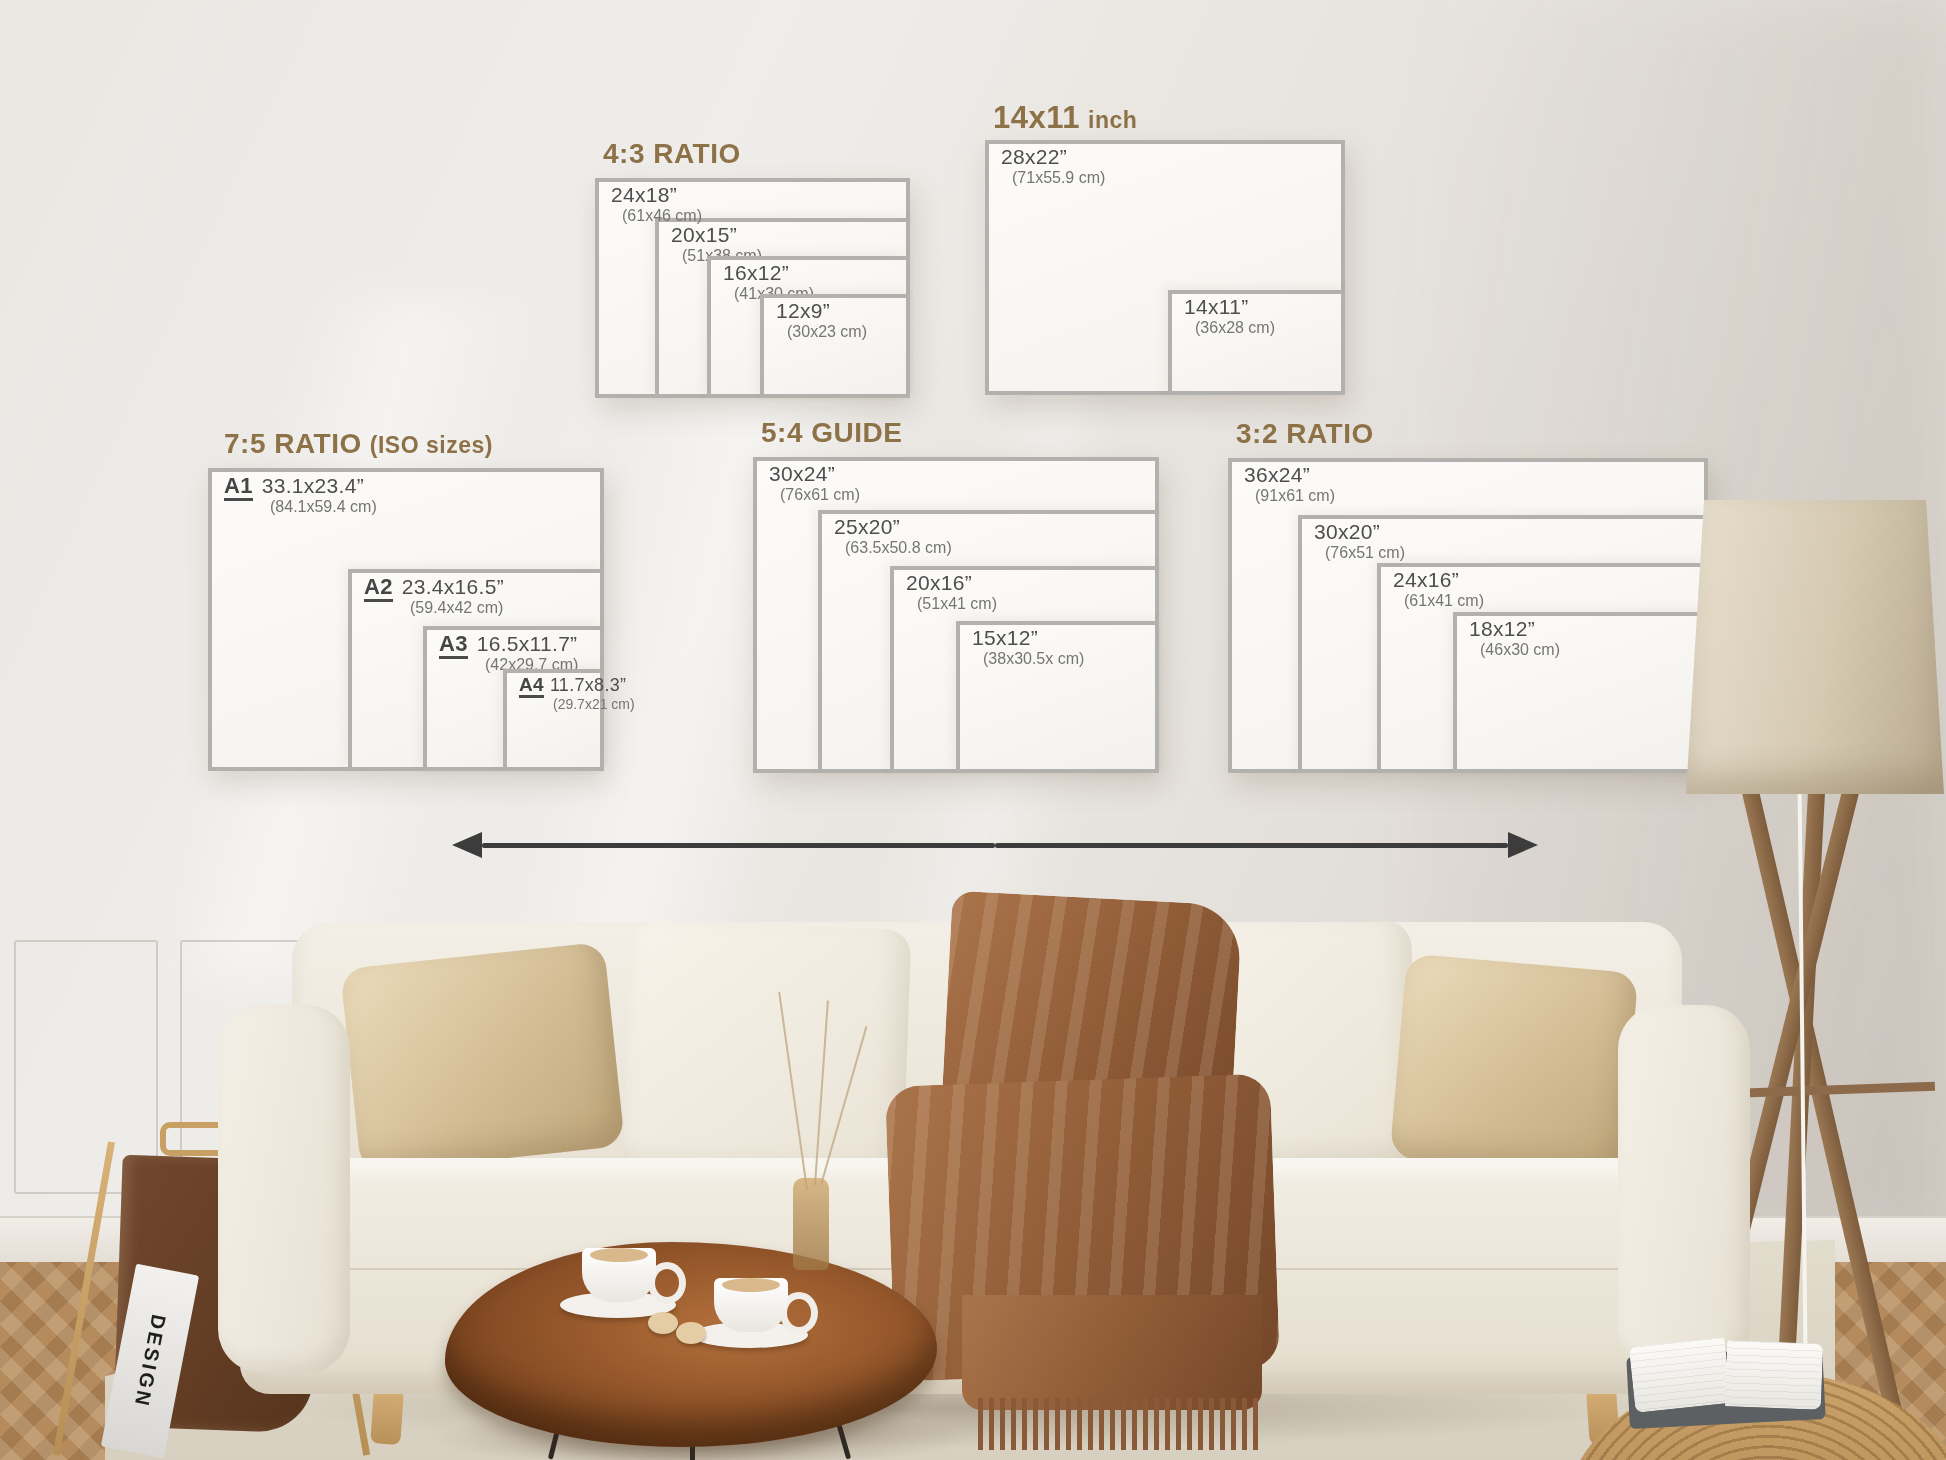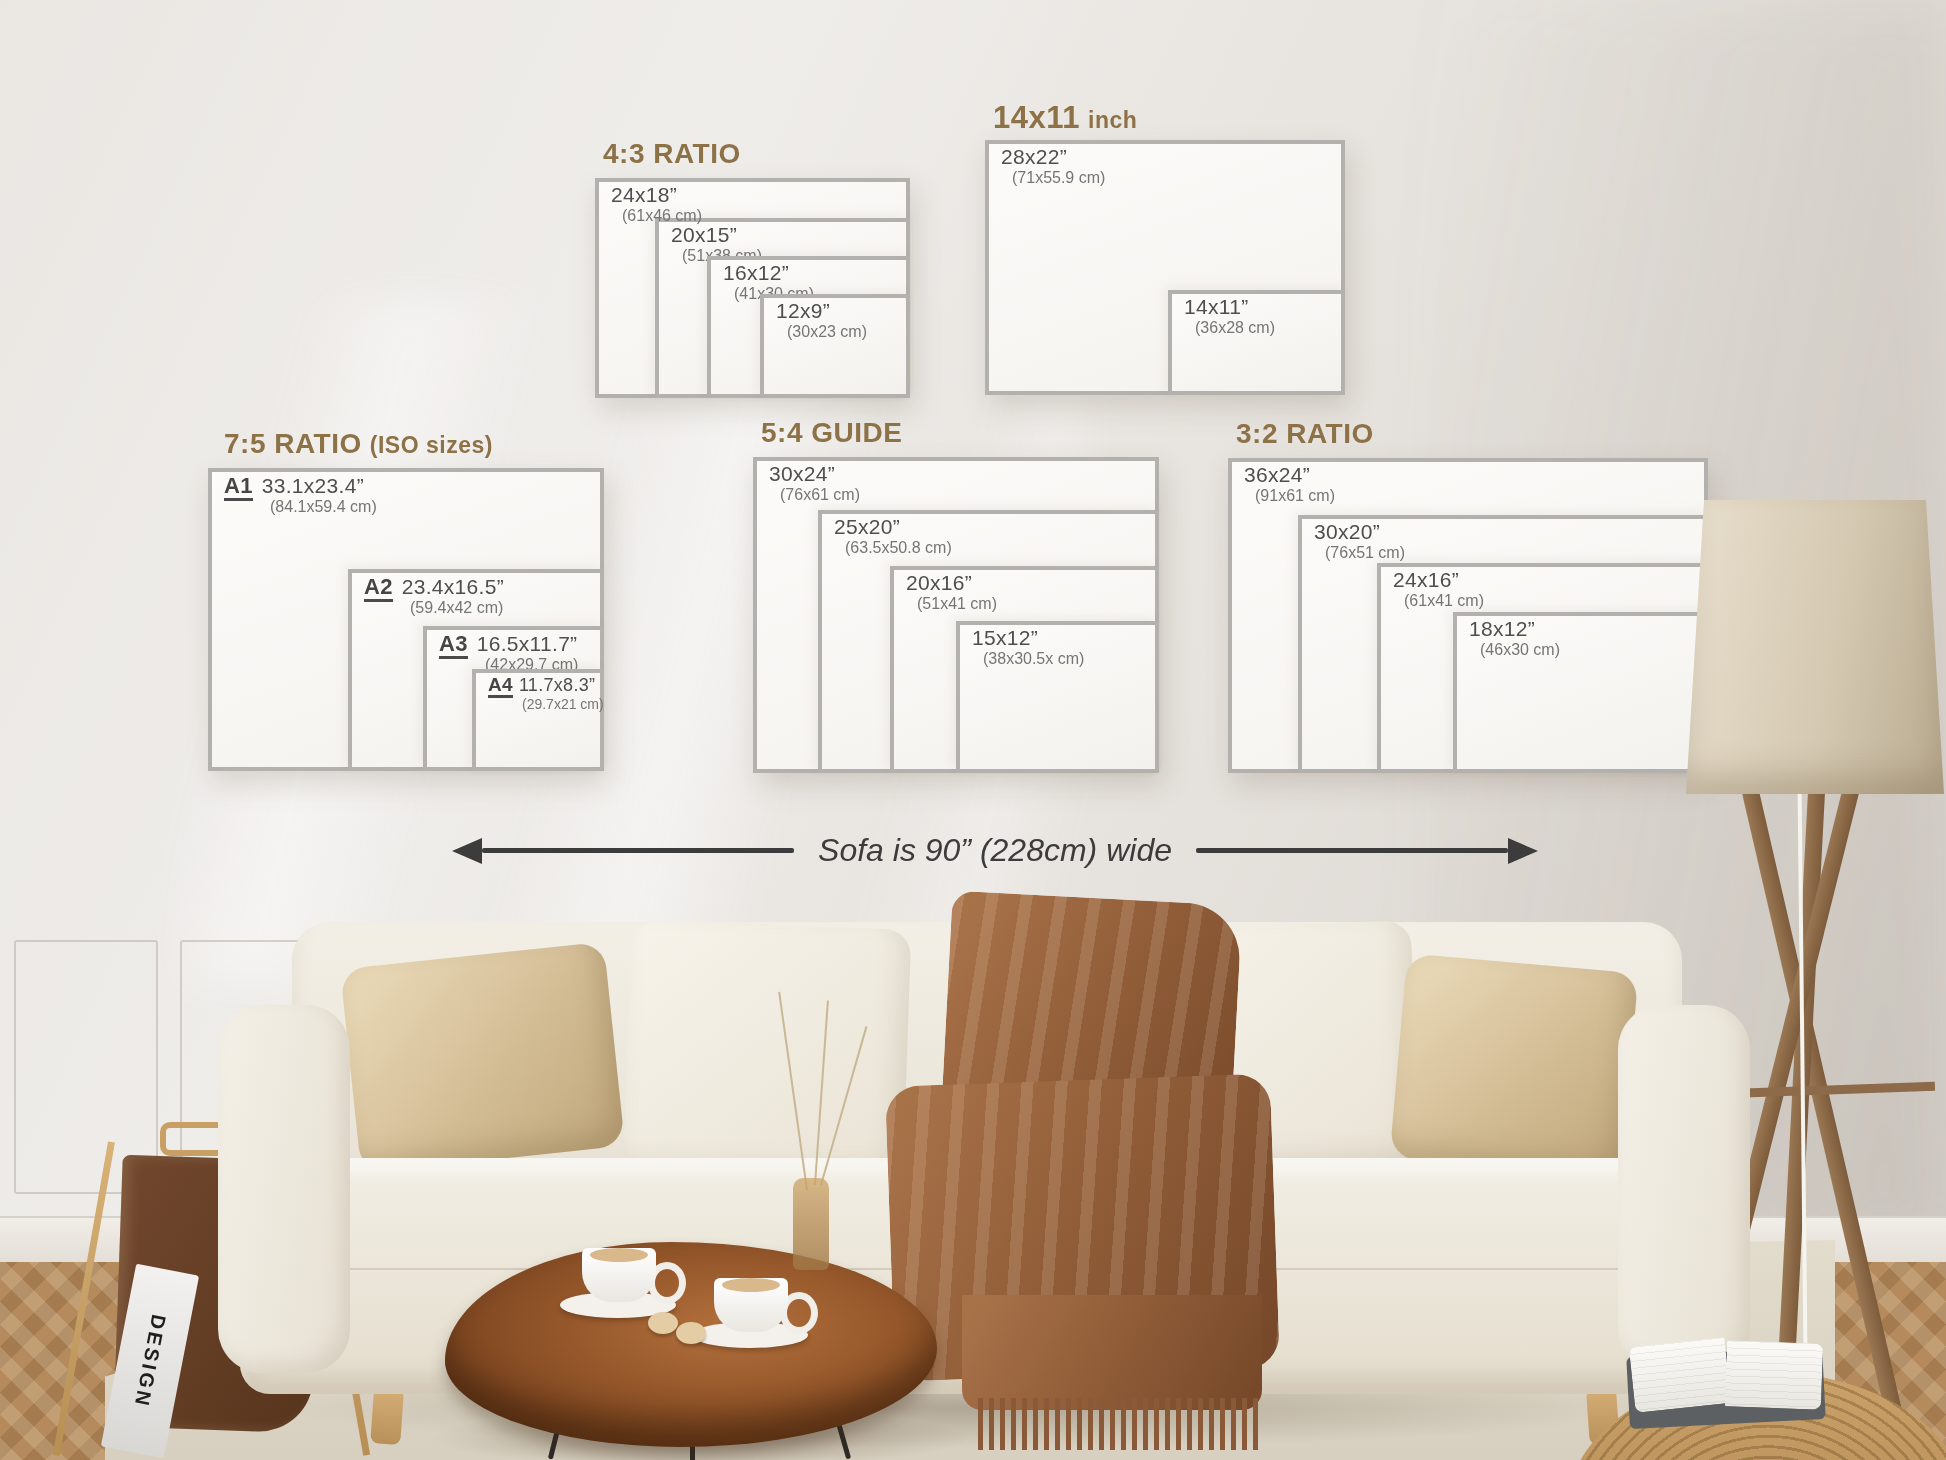--- a/index.html
+++ b/index.html
@@ -185,7 +185,7 @@
         <div class="fcm" style="padding-left:46px">(42x29.7 cm)</div>
       </div>
     </div>
-    <div class="frame z3 small" style="width:132px;height:102px">
+    <div class="frame z3 small" style="width:101px;height:102px">
       <div class="flabel">
         <div class="fsize"><span class="fprefix">A4</span><span>11.7x8.3”</span></div>
         <div class="fcm" style="padding-left:34px">(29.7x21 cm)</div>

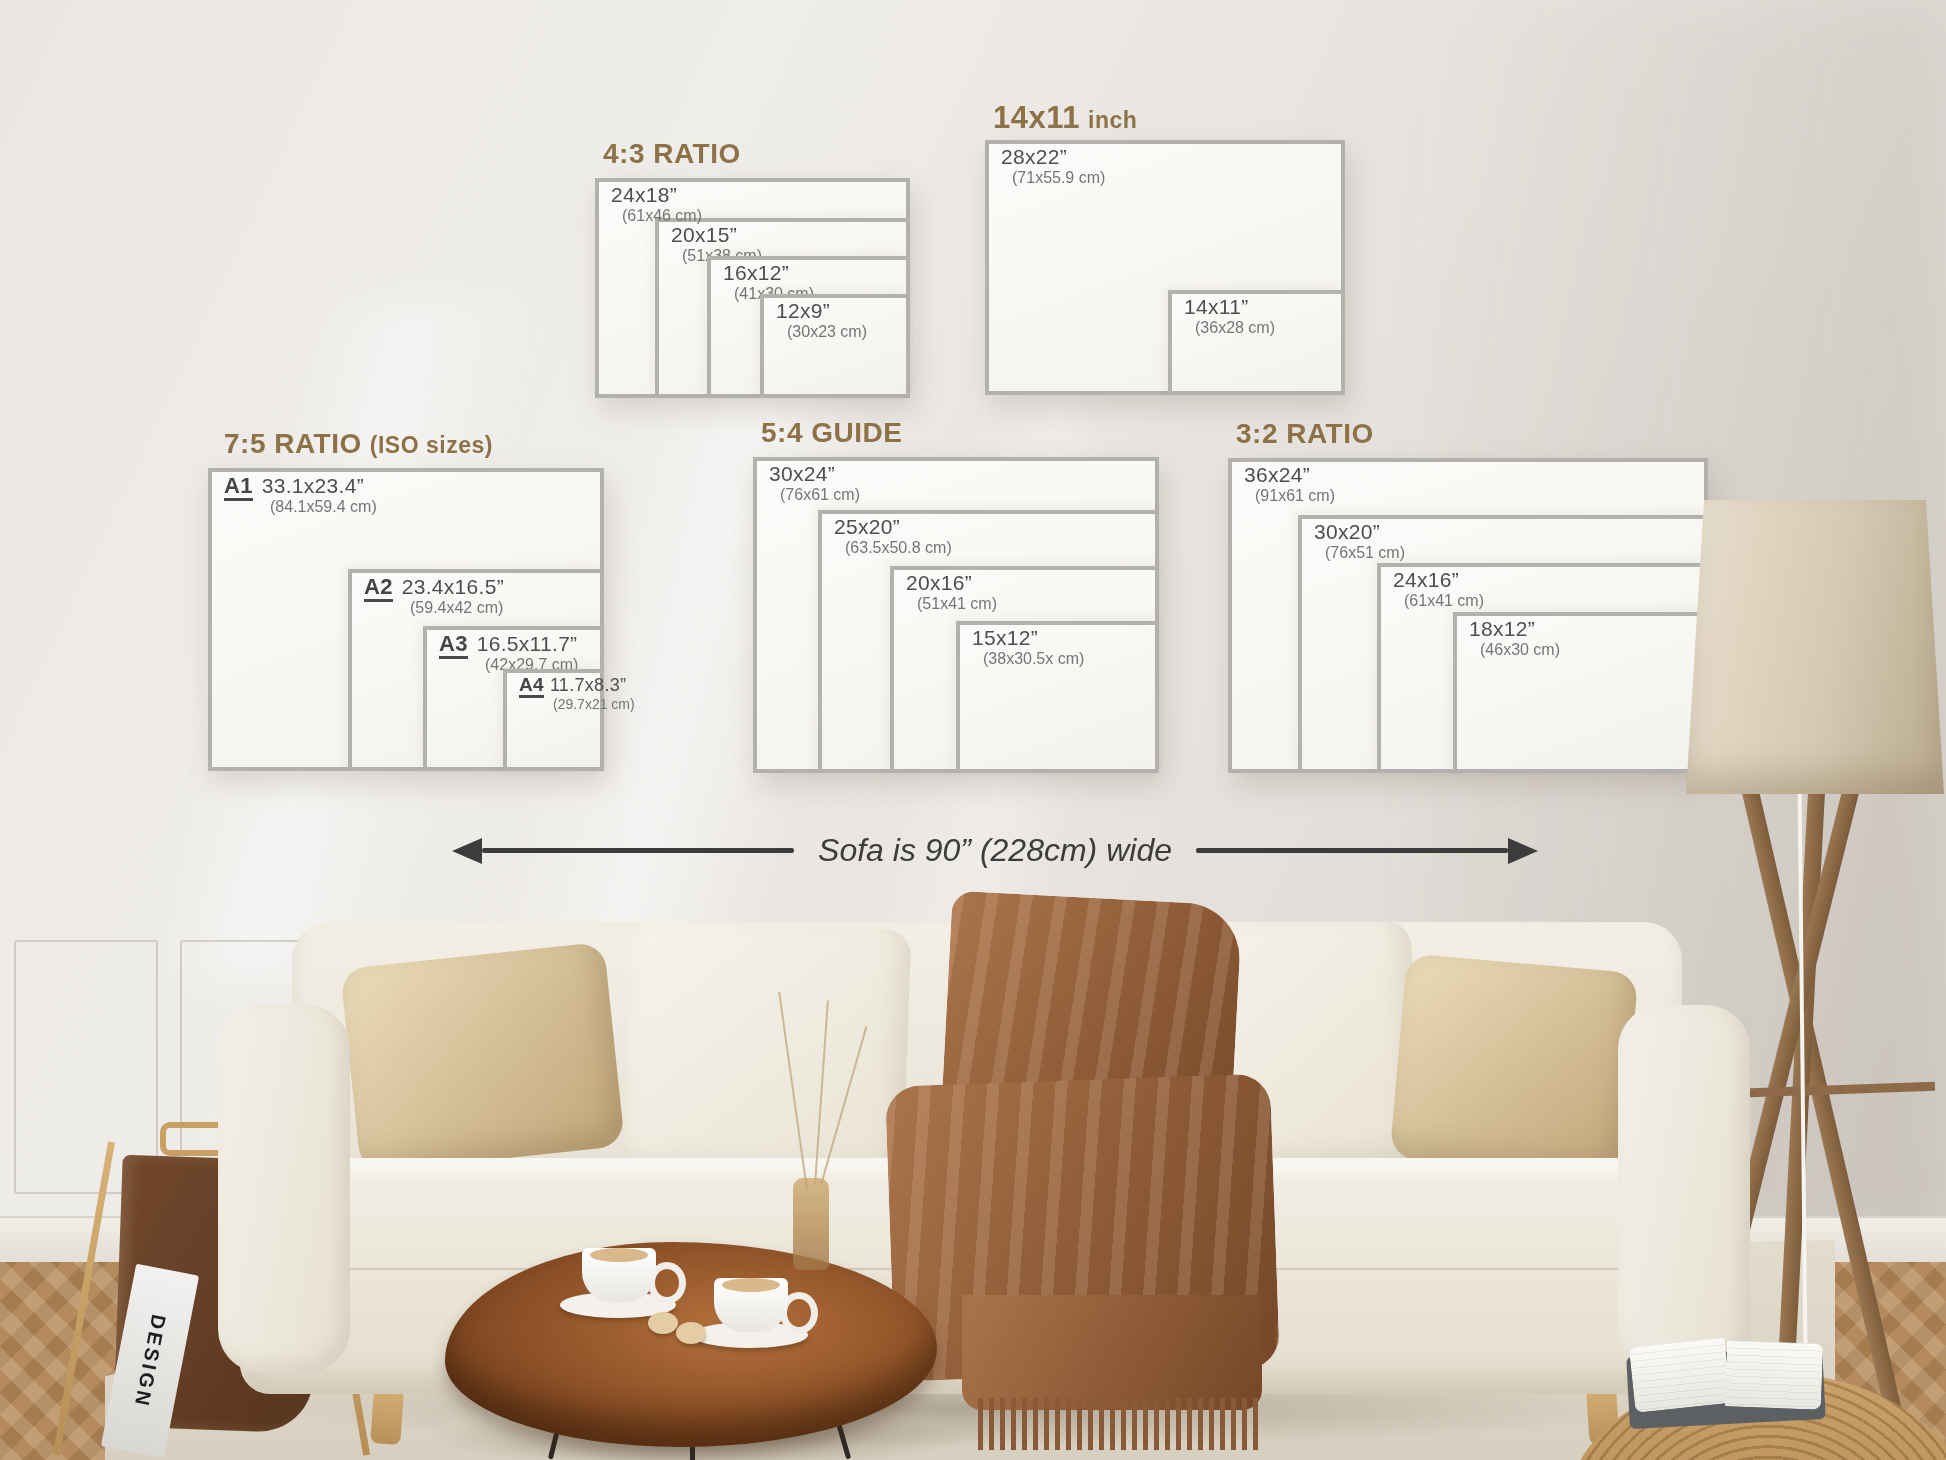--- a/index.html
+++ b/index.html
@@ -252,7 +252,6 @@
   <div class="sofa-note">
     <div class="ar-head-l"></div>
     <div class="ar-line"></div>
-    <div class="note-text">Sofa is 90” (228cm) wide</div>
     <div class="ar-line"></div>
     <div class="ar-head-r"></div>
   </div>

